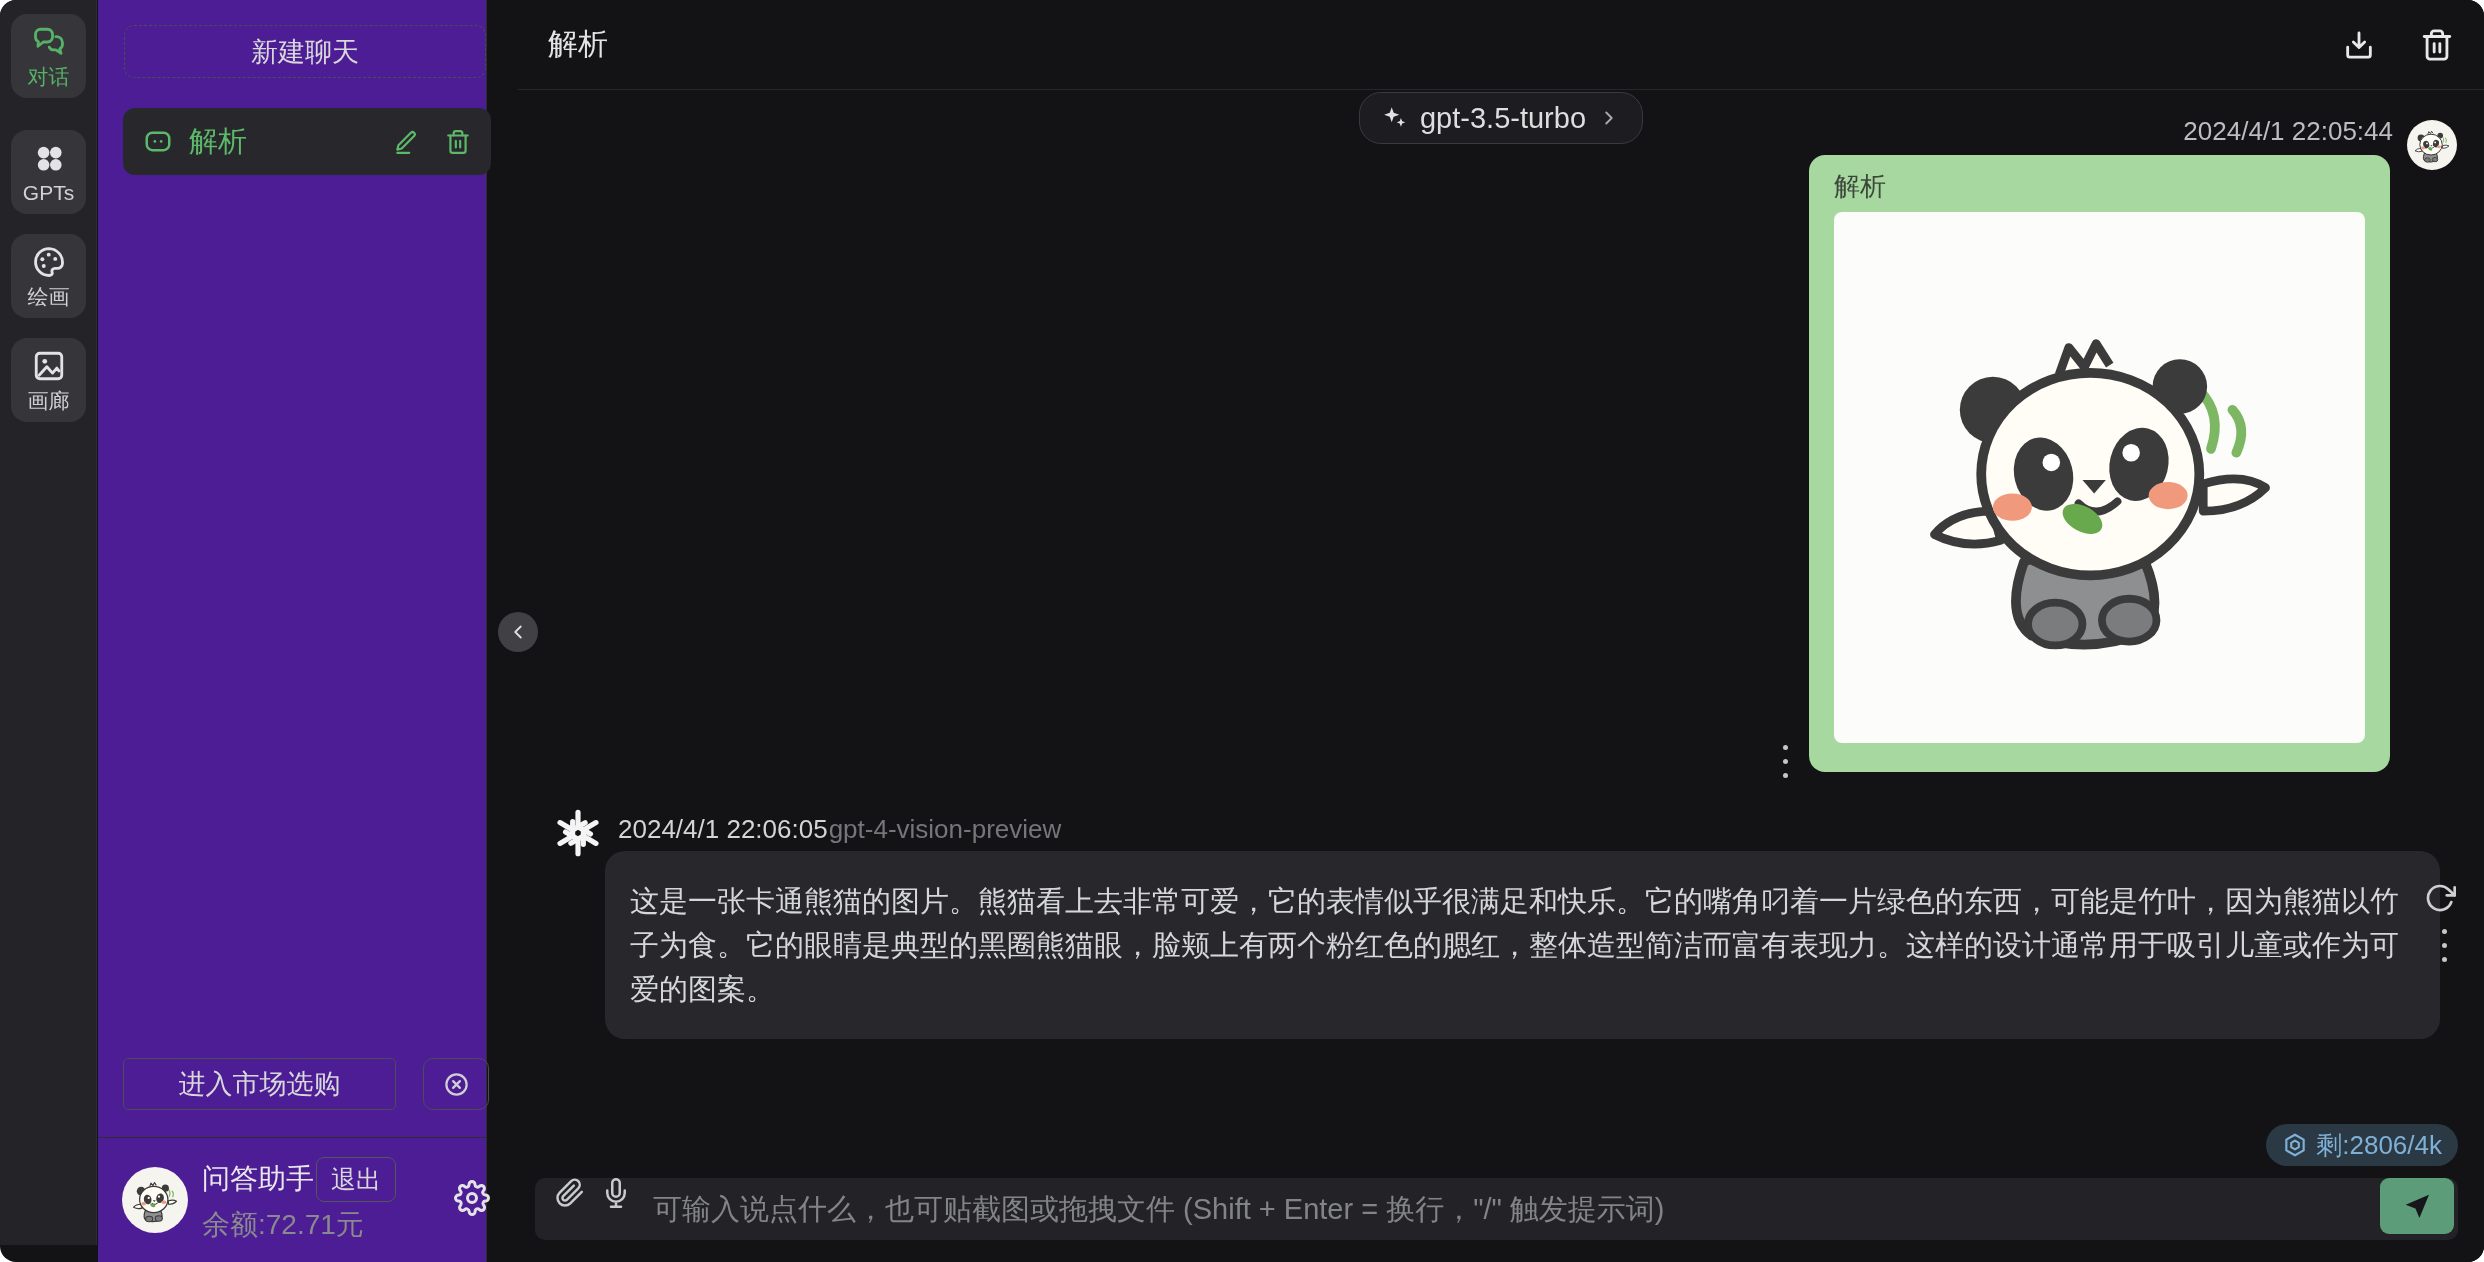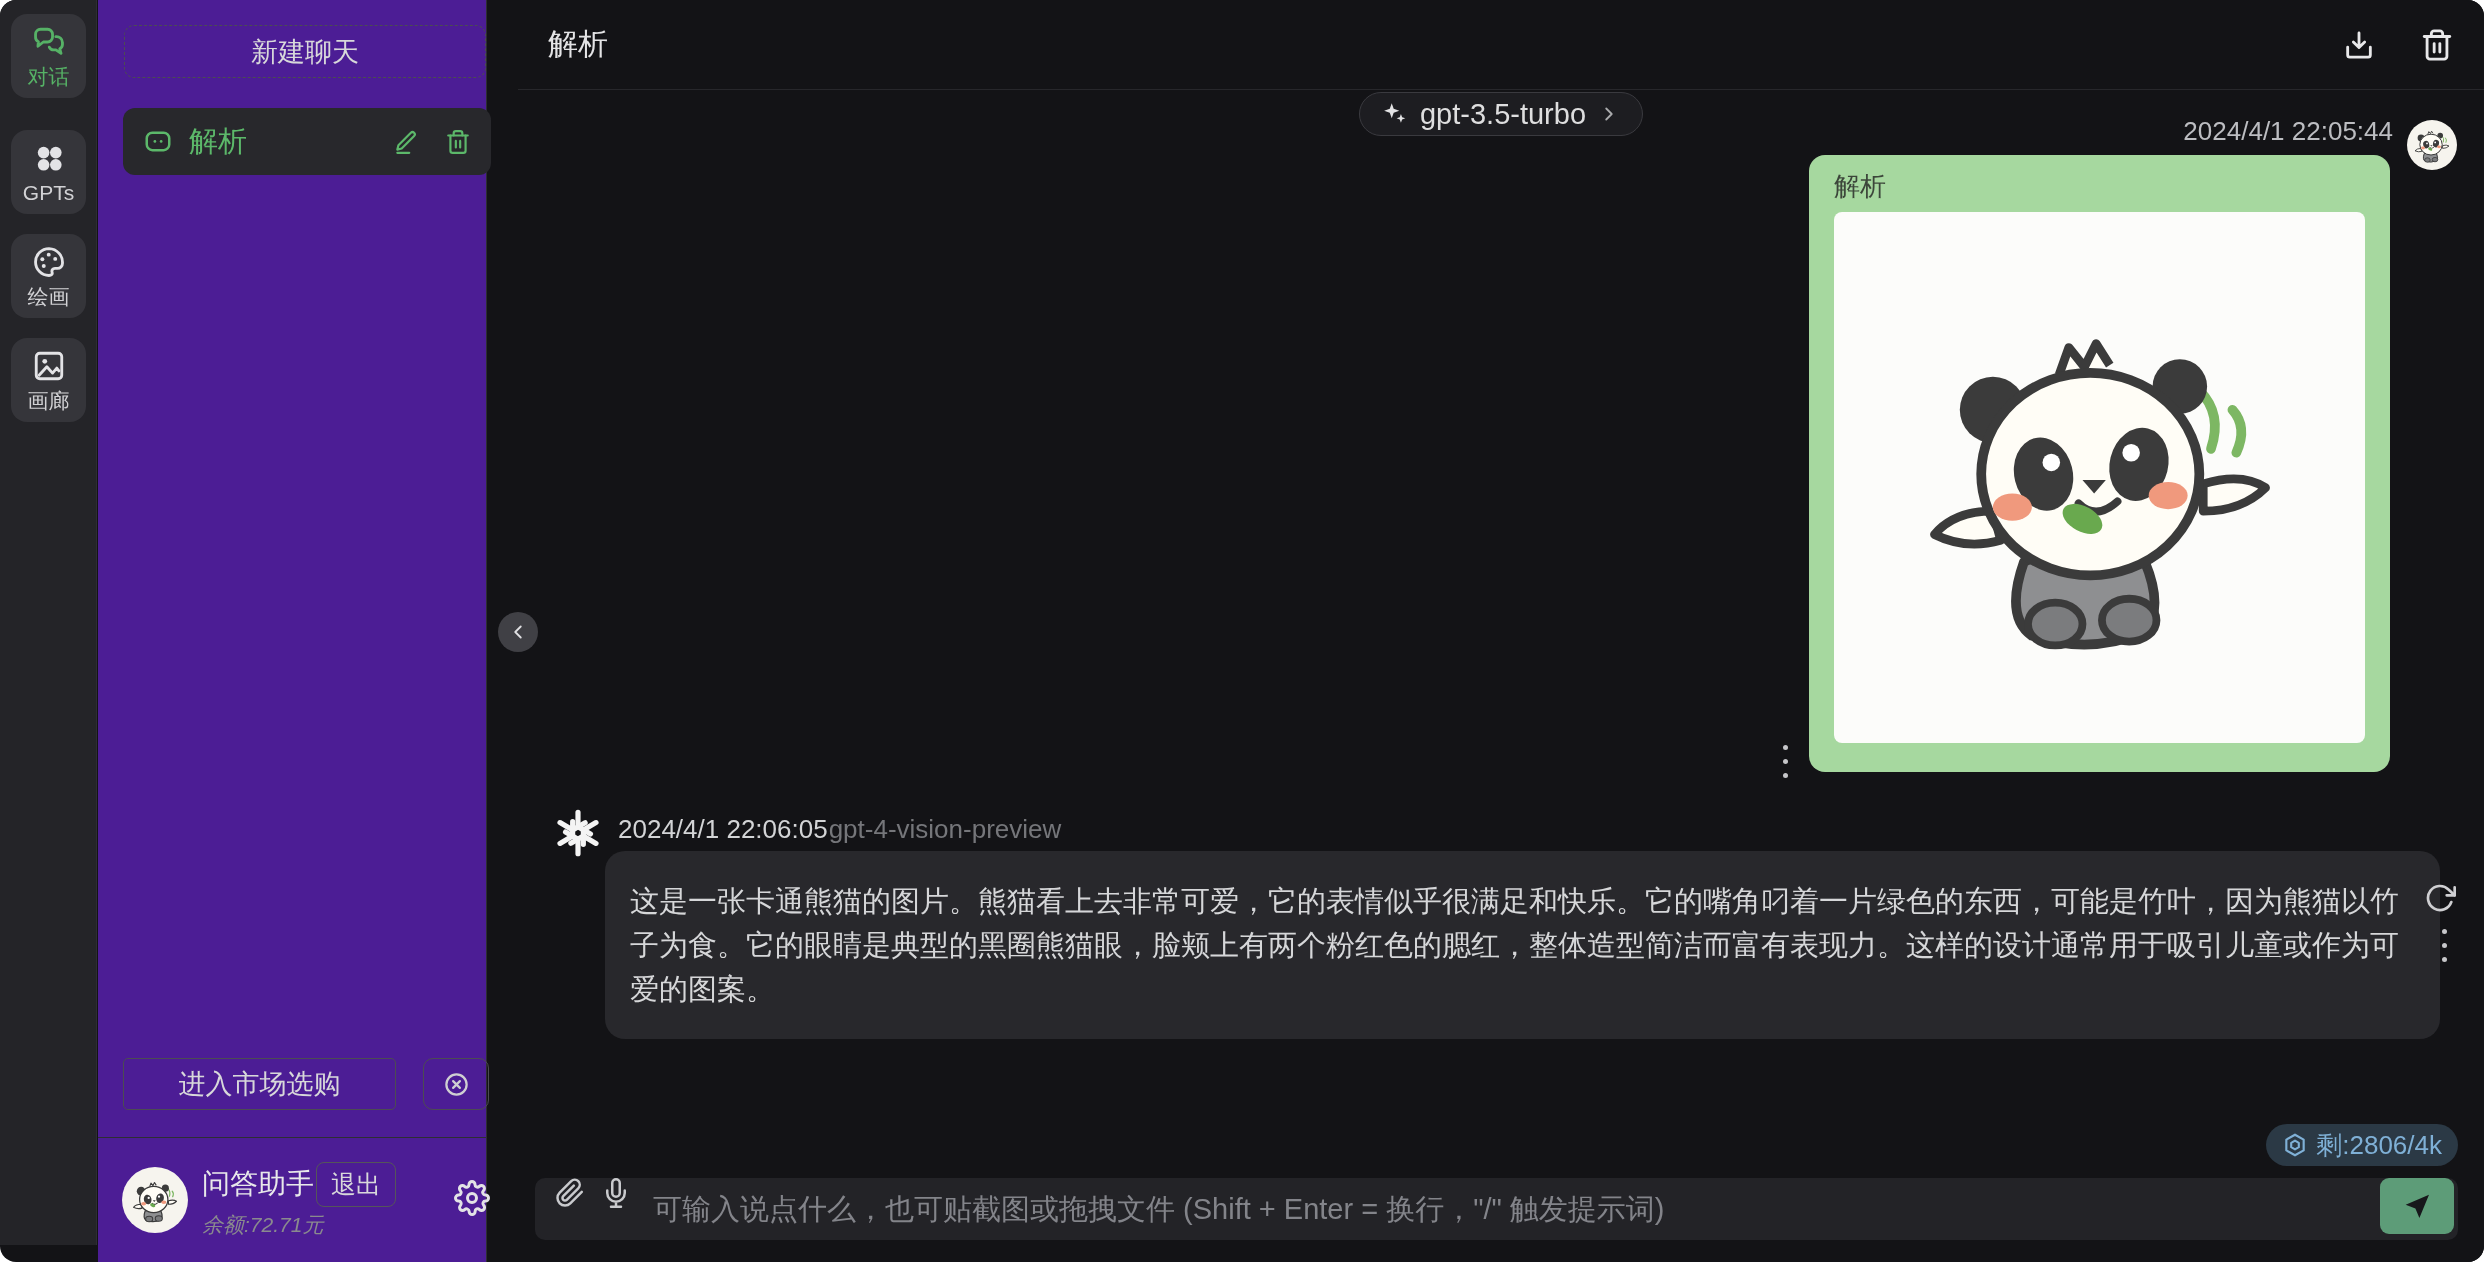--- a/index.html
+++ b/index.html
@@ -58,7 +58,7 @@
   .hd-btn { width:34px; height:34px; color:#e8e8ea; cursor:pointer; }
   .hd-btn svg { width:34px; height:34px; }
 
-  .model-pill { position:absolute; top:92px; left:50%; transform:translateX(-50%); height:44px; padding:0 22px;
+  .model-pill { position:absolute; top:92px; left:50%; transform:translateX(-50%); height:52px; padding:0 22px;
                 border:1px solid #3a3a3f; border-radius:22px; background:#1d1d21; display:flex; align-items:center; gap:12px;
                 color:#dededf; font-size:29px; cursor:pointer; }
   .model-pill .sp { width:26px; height:26px; color:#e2e2e4; }

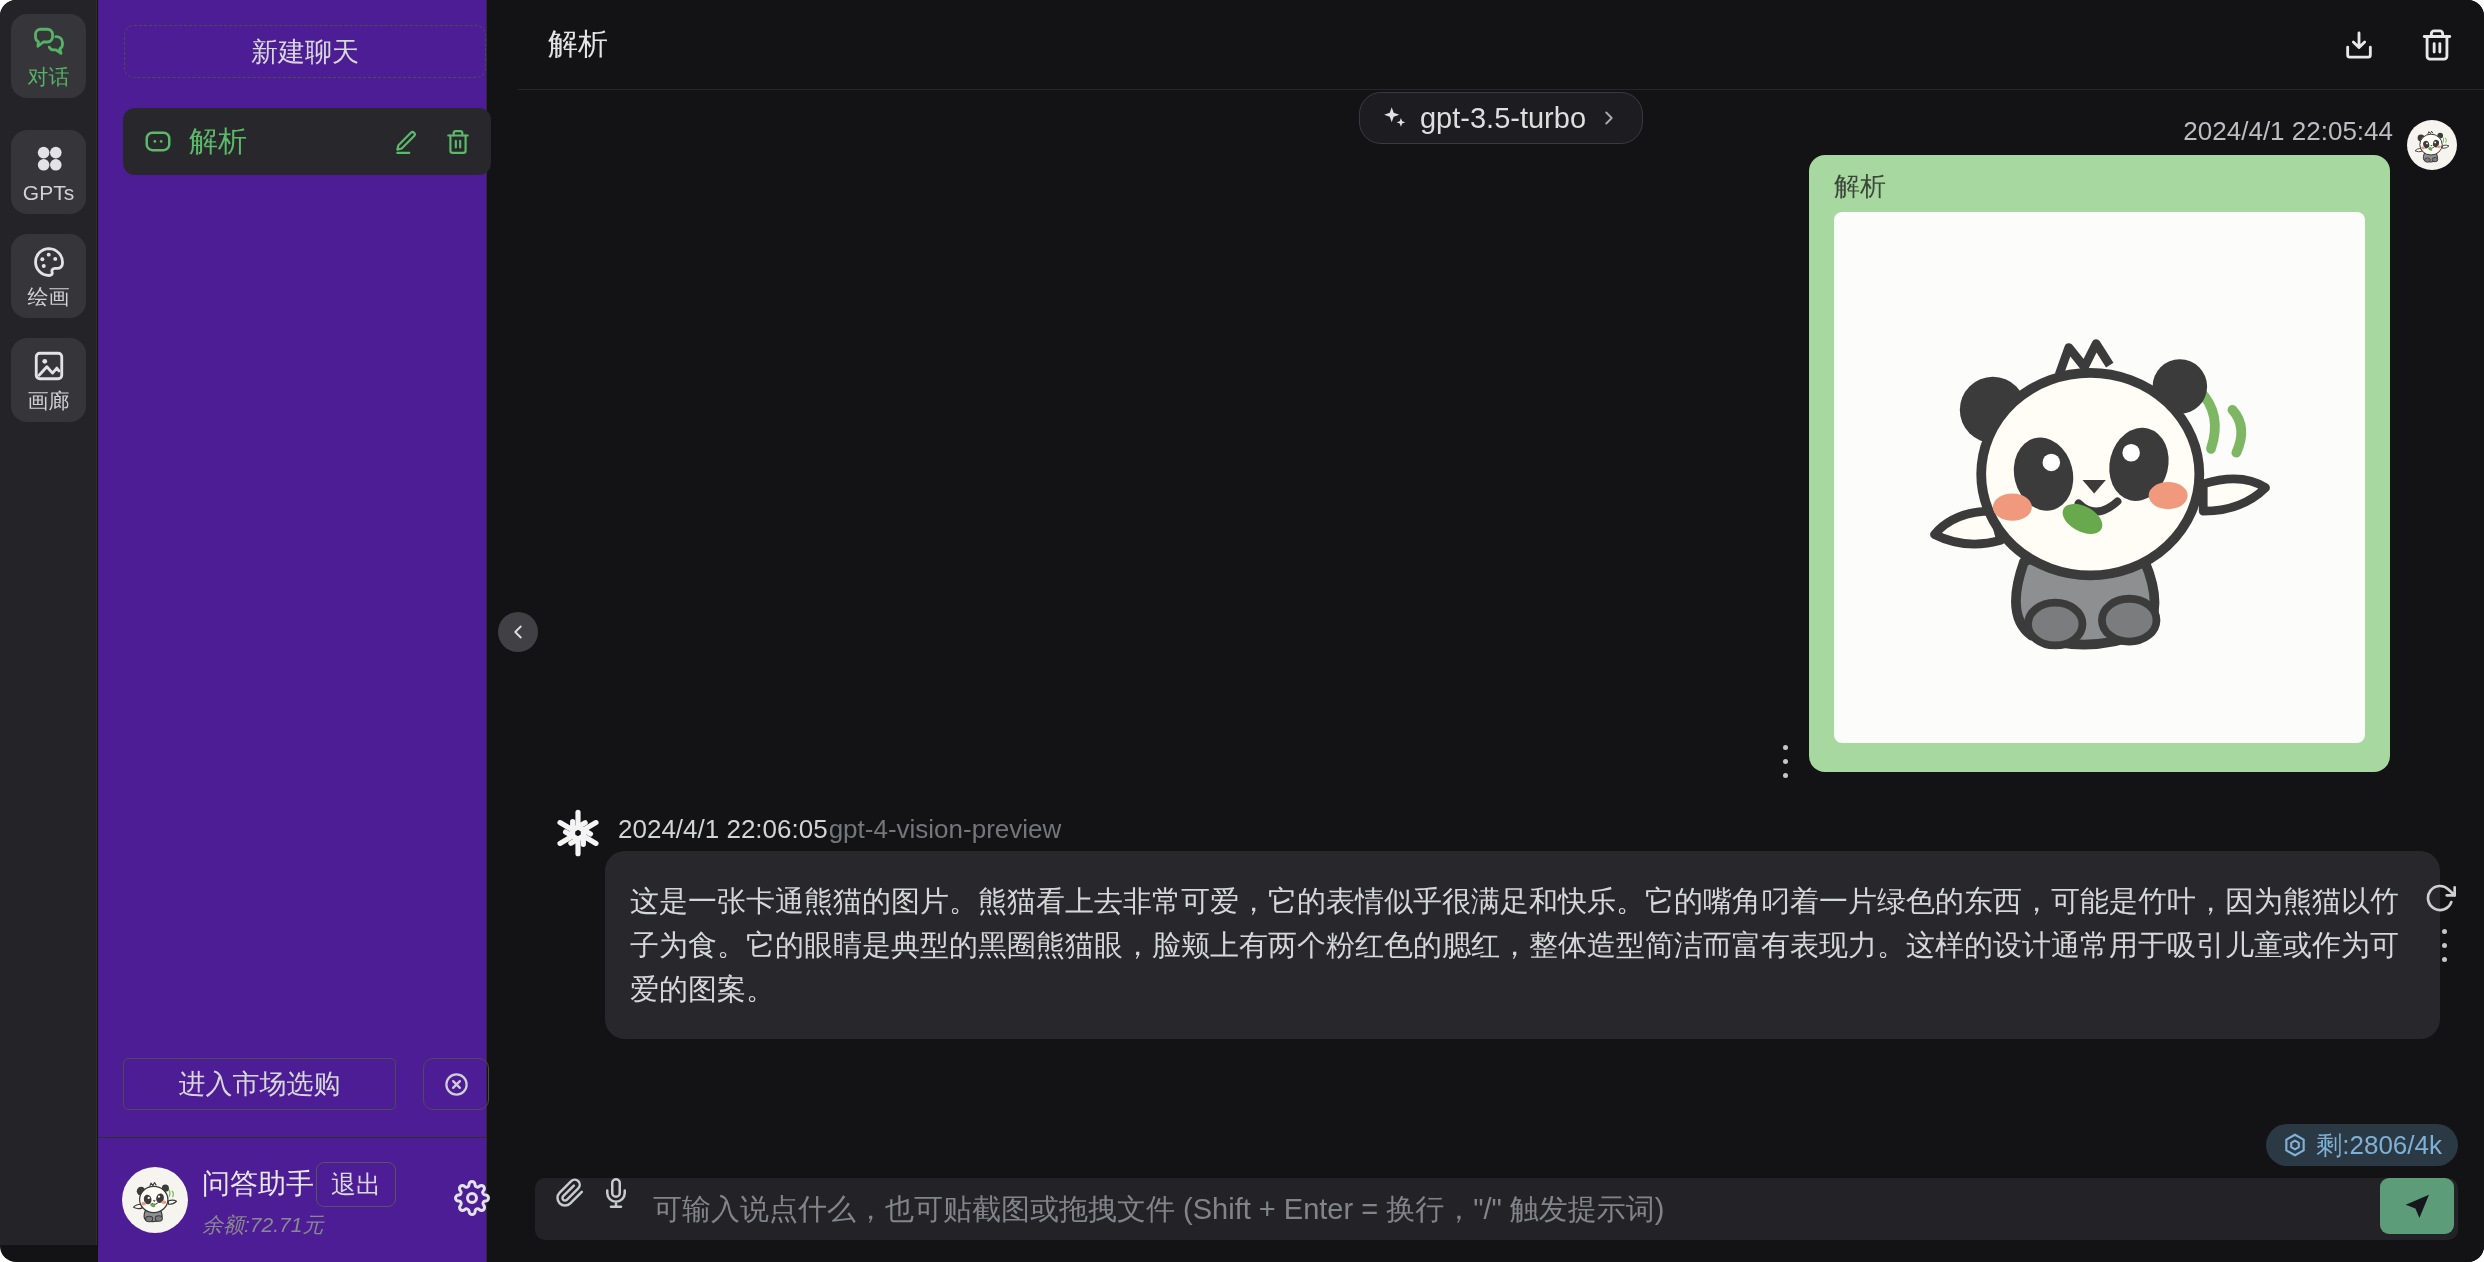--- a/index.html
+++ b/index.html
@@ -40,7 +40,7 @@
   .user-name { font-size:28px; color:#e8e8ea; }
   .logout-btn { margin-left:2px; border:1px solid #55555a; border-radius:8px; background:transparent; color:#d8d8da;
                 font-size:25px; padding:5px 14px; cursor:pointer; }
-  .balance { font-size:21px; color:#8a8a8e;font-style:italic; }
+  .balance { font-size:28px; color:#8a8a8e; }
   .gear-btn { margin-left:auto; width:40px; height:40px; color:#e3e3e6; cursor:pointer; }
   .gear-btn svg { width:36px; height:36px; }
 

